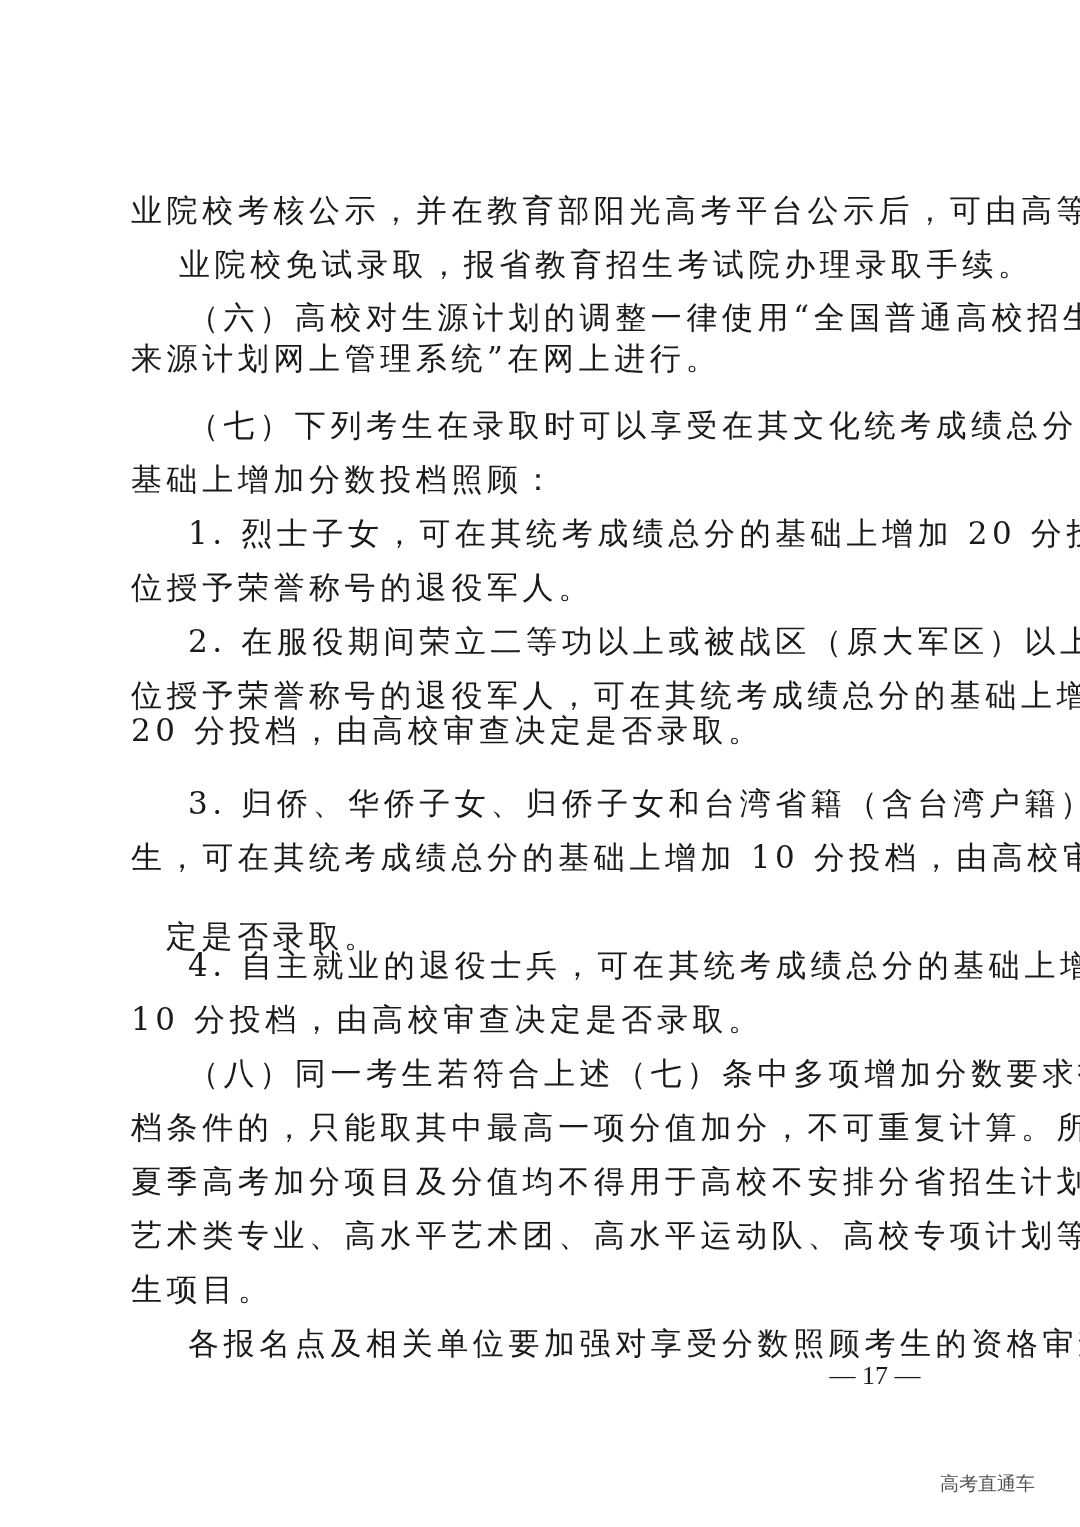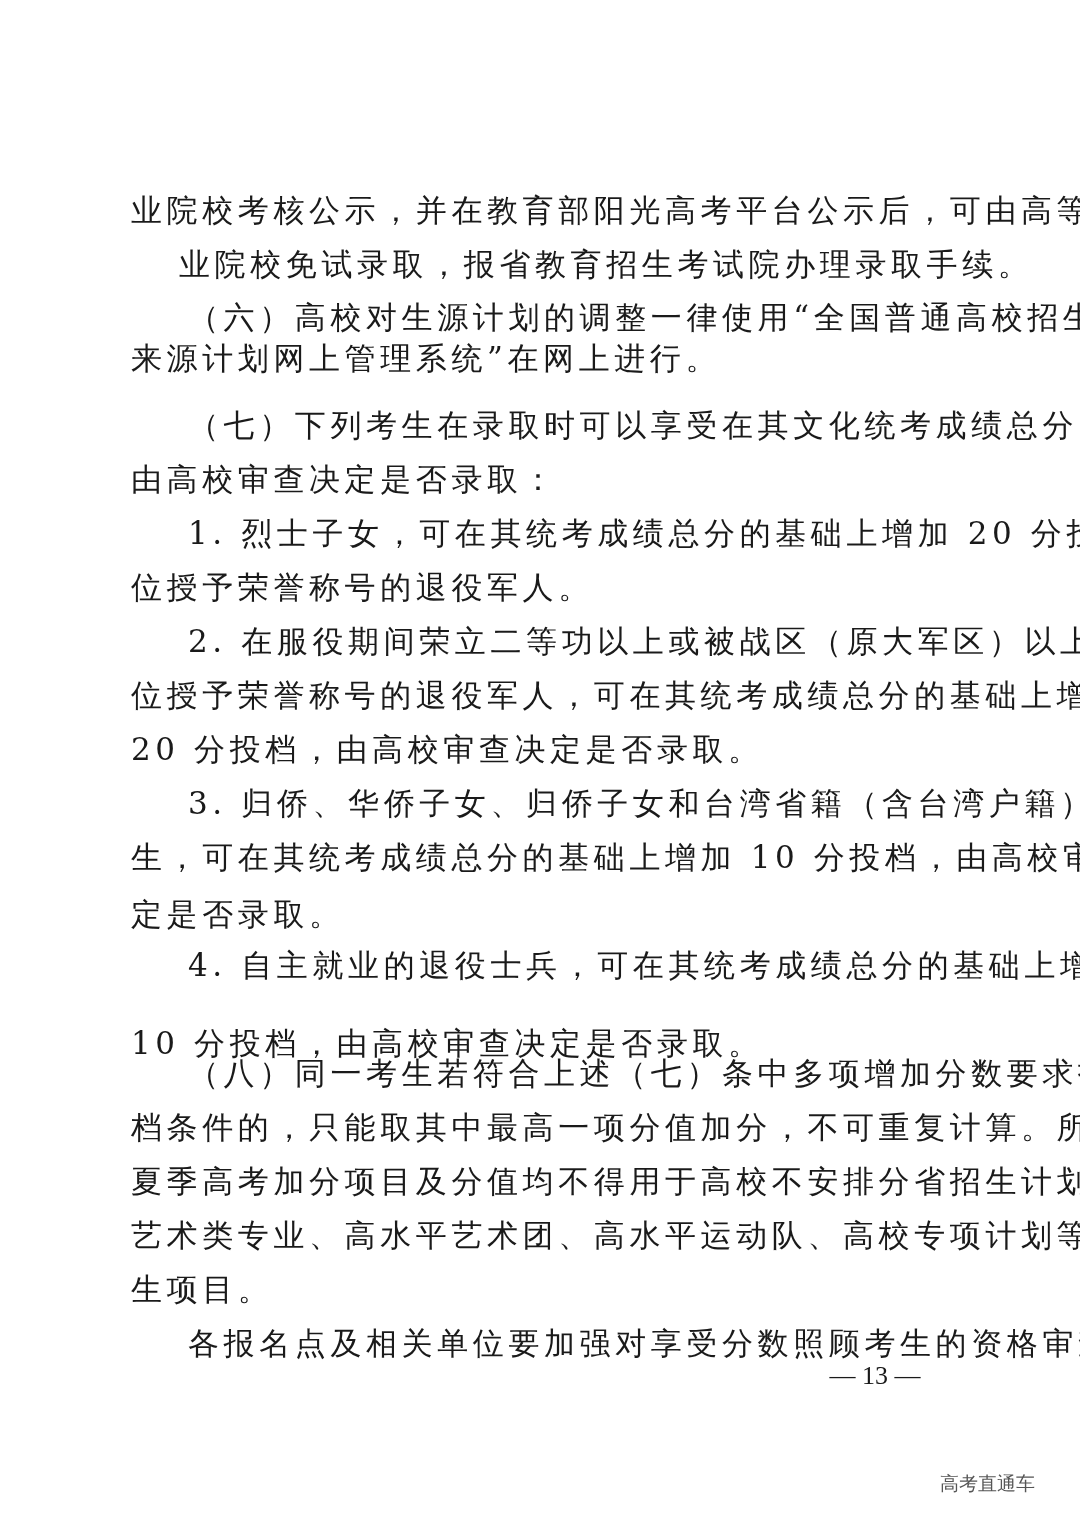--- a/index.html
+++ b/index.html
@@ -71,7 +71,7 @@
   <div class="line indent" style="top:297px;">（六）高校对生源计划的调整一律使用“全国普通高校招生</div>
   <div class="line last" style="top:338px;">来源计划网上管理系统”在网上进行。</div>
   <div class="line indent" style="top:405px;">（七）下列考生在录取时可以享受在其文化统考成绩总分的</div>
-  <div class="line last" style="top:459px;">由高校审查决定是否录取：</div>
+  <div class="line last" style="top:459px;">基础上增加分数投档照顾：</div>
   <div class="line indent" style="top:513px;">1. 烈士子女，可在其统考成绩总分的基础上增加 20 分投档，</div>
   <div class="line last" style="top:567px;">位授予荣誉称号的退役军人。</div>
   <div class="line indent" style="top:621px;">2. 在服役期间荣立二等功以上或被战区（原大军区）以上单</div>

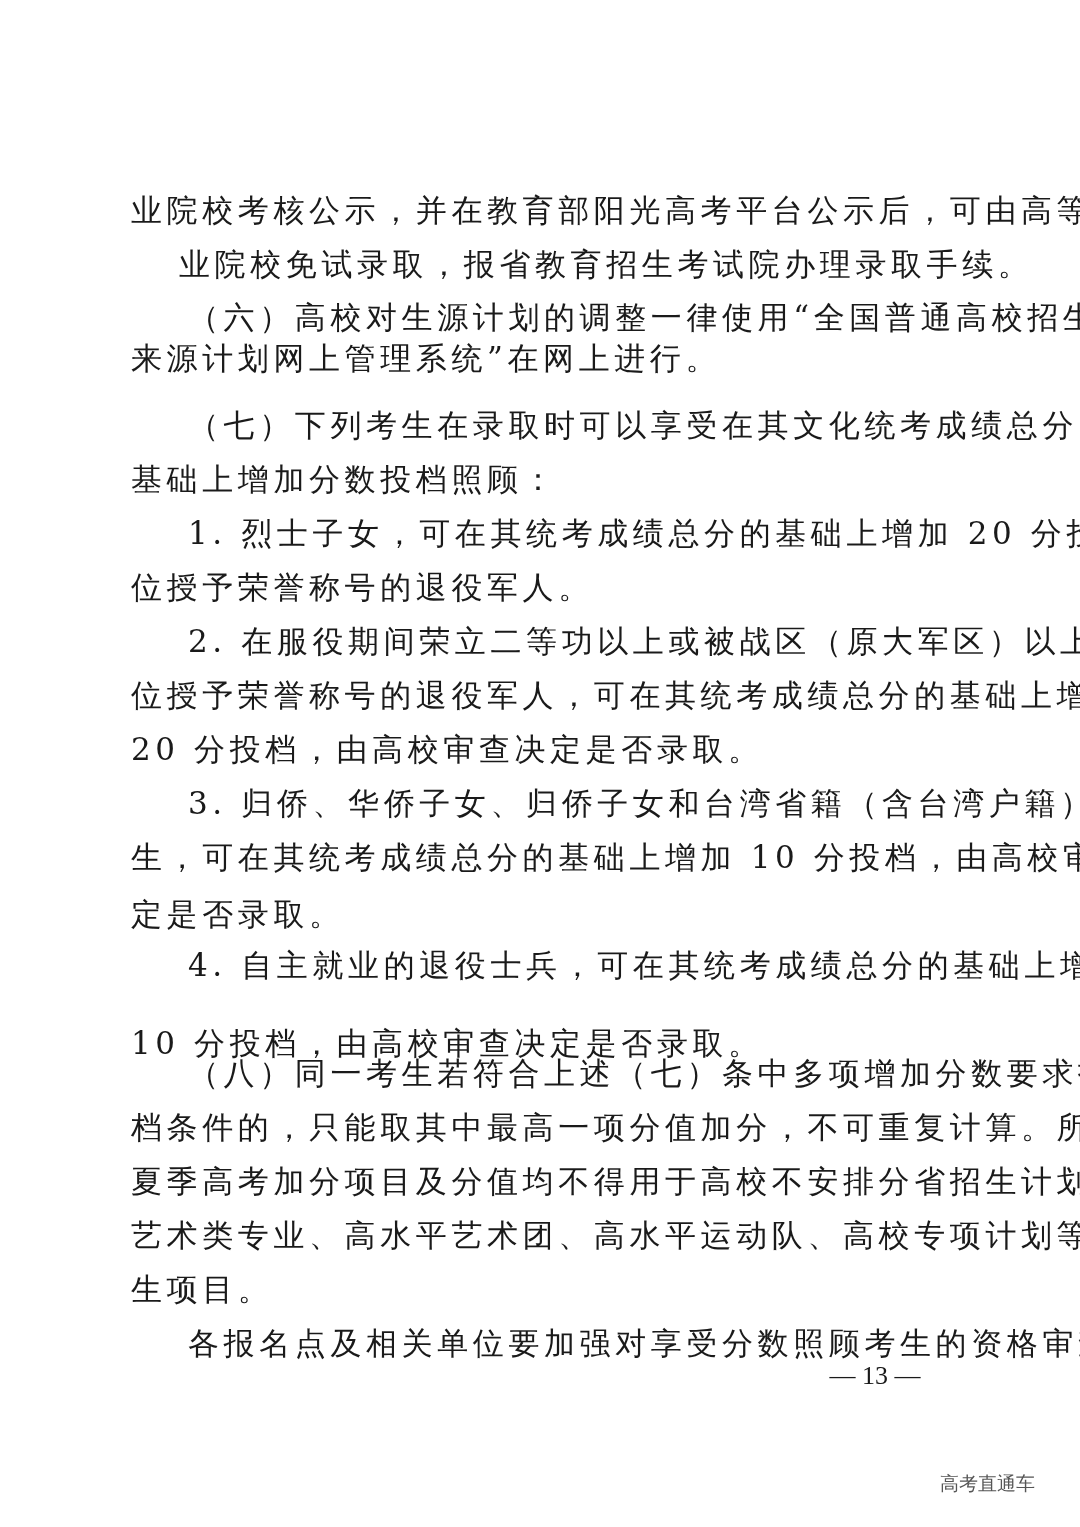--- a/index.html
+++ b/index.html
@@ -76,7 +76,7 @@
   <div class="line last" style="top:567px;">位授予荣誉称号的退役军人。</div>
   <div class="line indent" style="top:621px;">2. 在服役期间荣立二等功以上或被战区（原大军区）以上单</div>
   <div class="line" style="top:675px;">位授予荣誉称号的退役军人，可在其统考成绩总分的基础上增加</div>
-  <div class="line last" style="top:729px;">20 分投档，由高校审查决定是否录取。</div>
+  <div class="line last" style="top:710px;">20 分投档，由高校审查决定是否录取。</div>
   <div class="line indent" style="top:783px;">3. 归侨、华侨子女、归侨子女和台湾省籍（含台湾户籍）考</div>
   <div class="line" style="top:837px;">生，可在其统考成绩总分的基础上增加 10 分投档，由高校审查决</div>
   <div class="line last" style="top:894px;">定是否录取。</div>

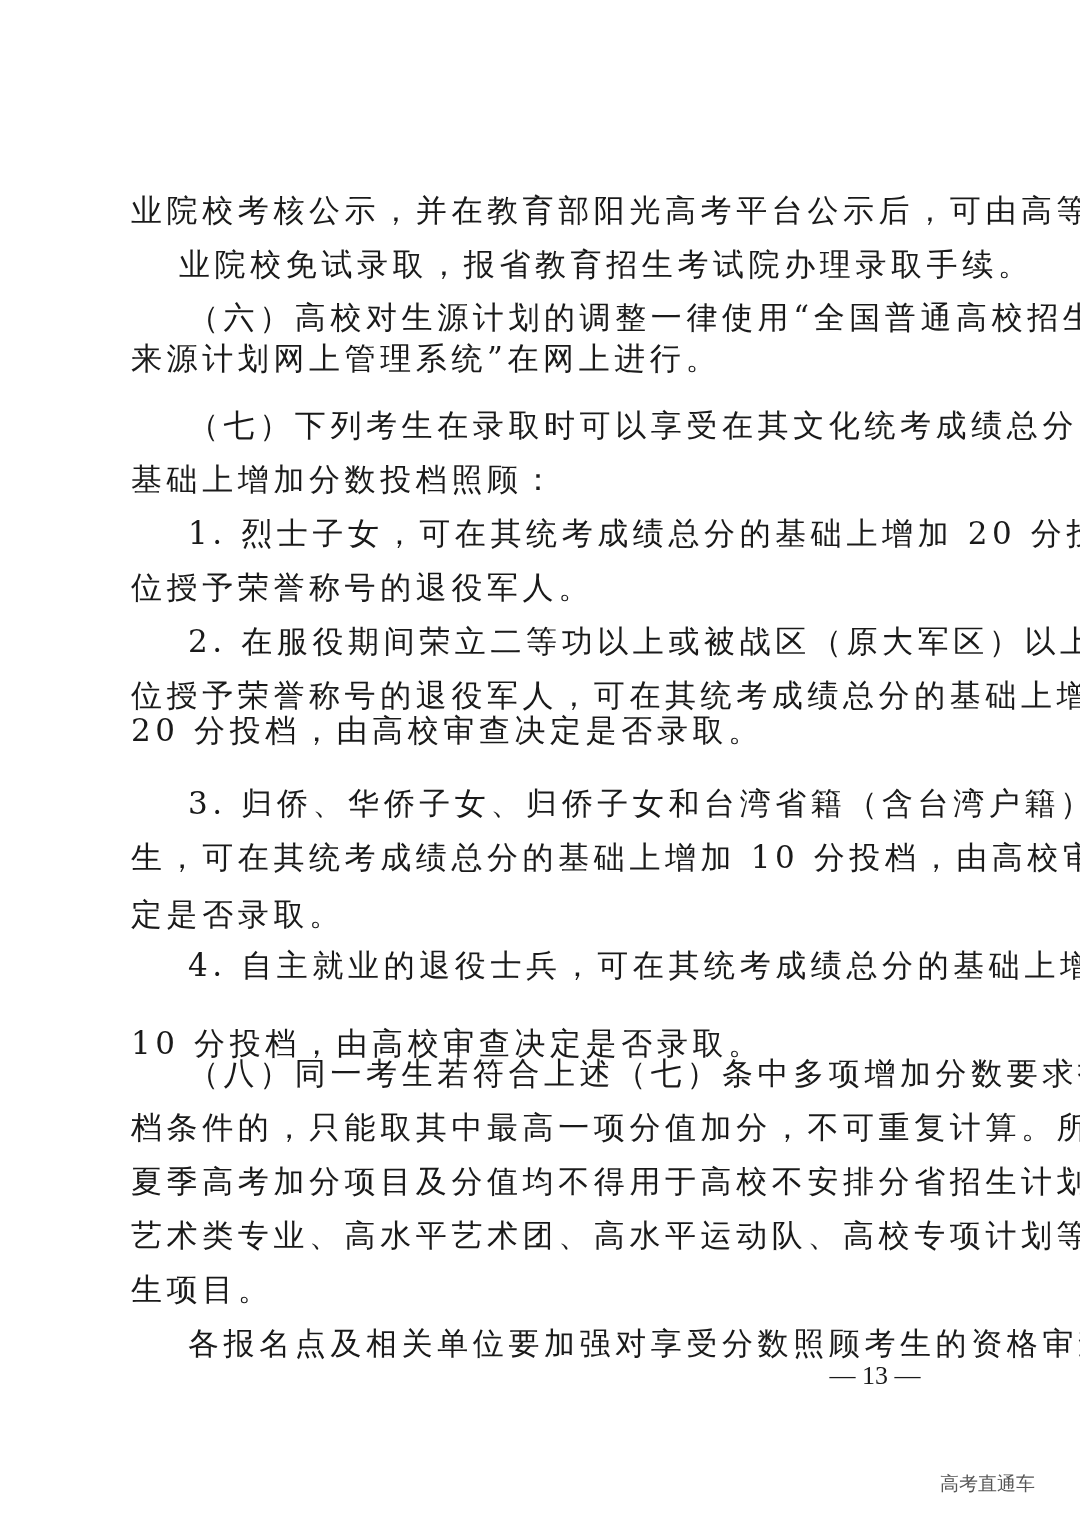--- a/index.html
+++ b/index.html
@@ -79,7 +79,7 @@
   <div class="line last" style="top:710px;">20 分投档，由高校审查决定是否录取。</div>
   <div class="line indent" style="top:783px;">3. 归侨、华侨子女、归侨子女和台湾省籍（含台湾户籍）考</div>
   <div class="line" style="top:837px;">生，可在其统考成绩总分的基础上增加 10 分投档，由高校审查决</div>
-  <div class="line last" style="top:894px;">定是否录取。</div>
+  <div class="line last" style="top:916px;margin-left:35px;">定是否录取。</div>
   <div class="line indent" style="top:945px;">4. 自主就业的退役士兵，可在其统考成绩总分的基础上增加</div>
   <div class="line last" style="top:999px;margin-top:24px;">10 分投档，由高校审查决定是否录取。</div>
   <div class="line indent" style="top:1053px;">（八）同一考生若符合上述（七）条中多项增加分数要求投</div>

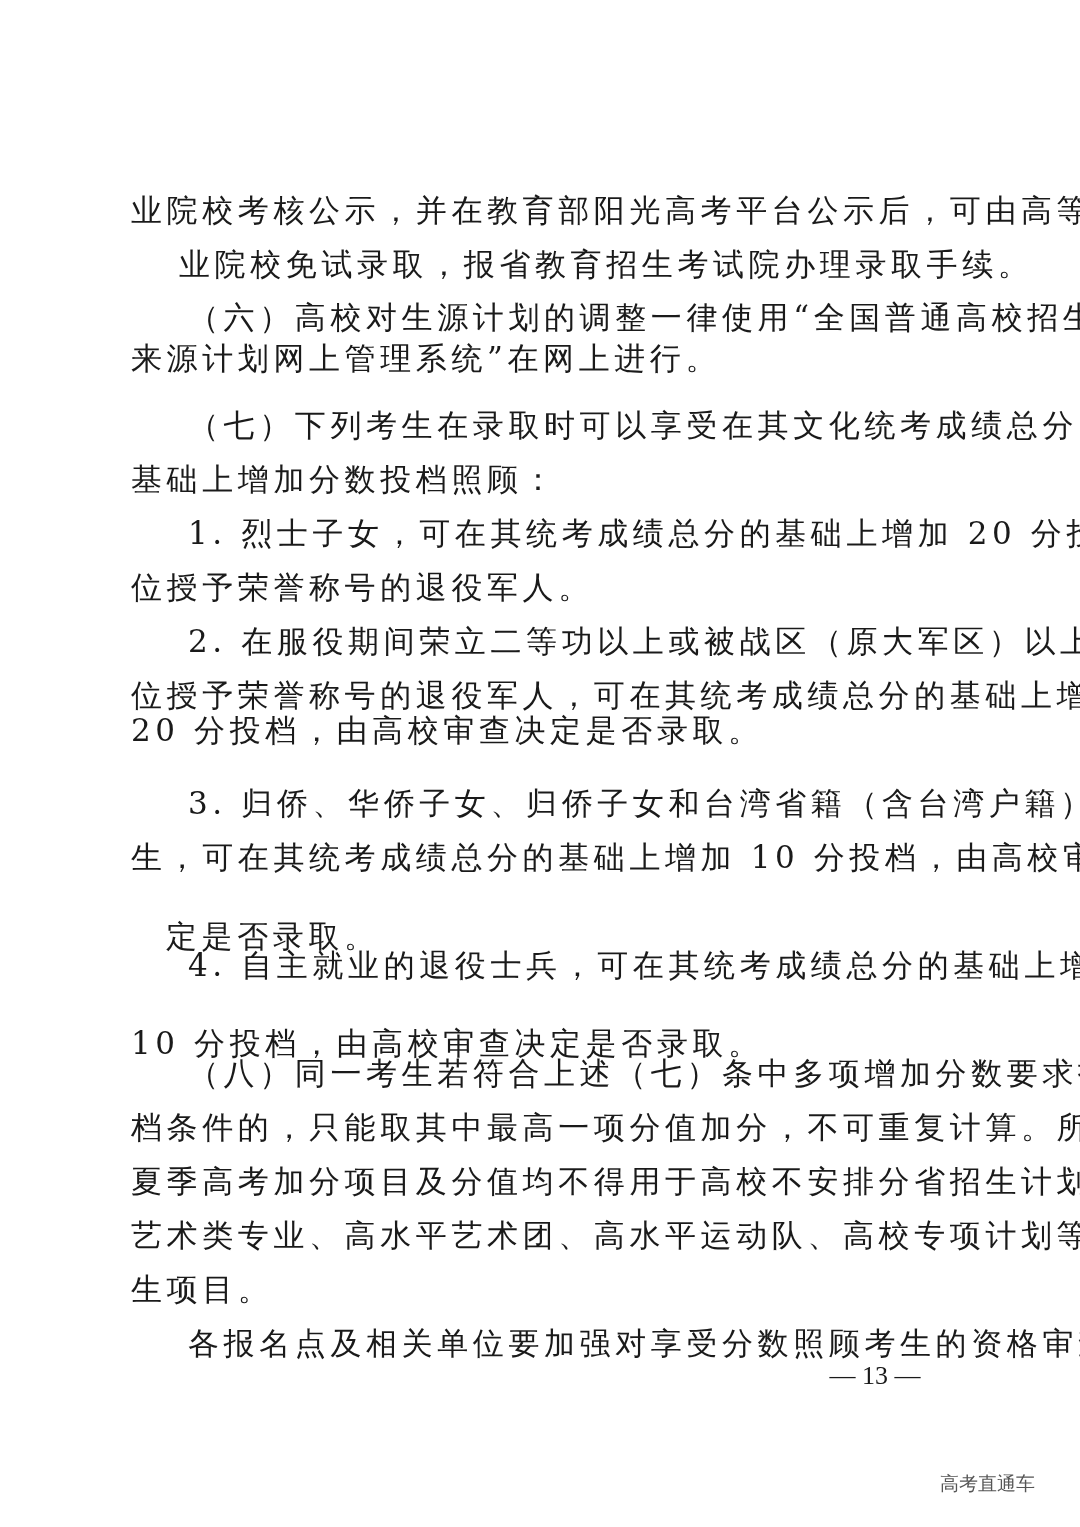--- a/index.html
+++ b/index.html
@@ -81,7 +81,7 @@
   <div class="line" style="top:837px;">生，可在其统考成绩总分的基础上增加 10 分投档，由高校审查决</div>
   <div class="line last" style="top:916px;margin-left:35px;">定是否录取。</div>
   <div class="line indent" style="top:945px;">4. 自主就业的退役士兵，可在其统考成绩总分的基础上增加</div>
-  <div class="line last" style="top:999px;margin-top:24px;">10 分投档，由高校审查决定是否录取。</div>
+  <div class="line last" style="top:999px;">10 分投档，由高校审查决定是否录取。</div>
   <div class="line indent" style="top:1053px;">（八）同一考生若符合上述（七）条中多项增加分数要求投</div>
   <div class="line" style="top:1107px;">档条件的，只能取其中最高一项分值加分，不可重复计算。所有</div>
   <div class="line" style="top:1161px;">夏季高考加分项目及分值均不得用于高校不安排分省招生计划的</div>

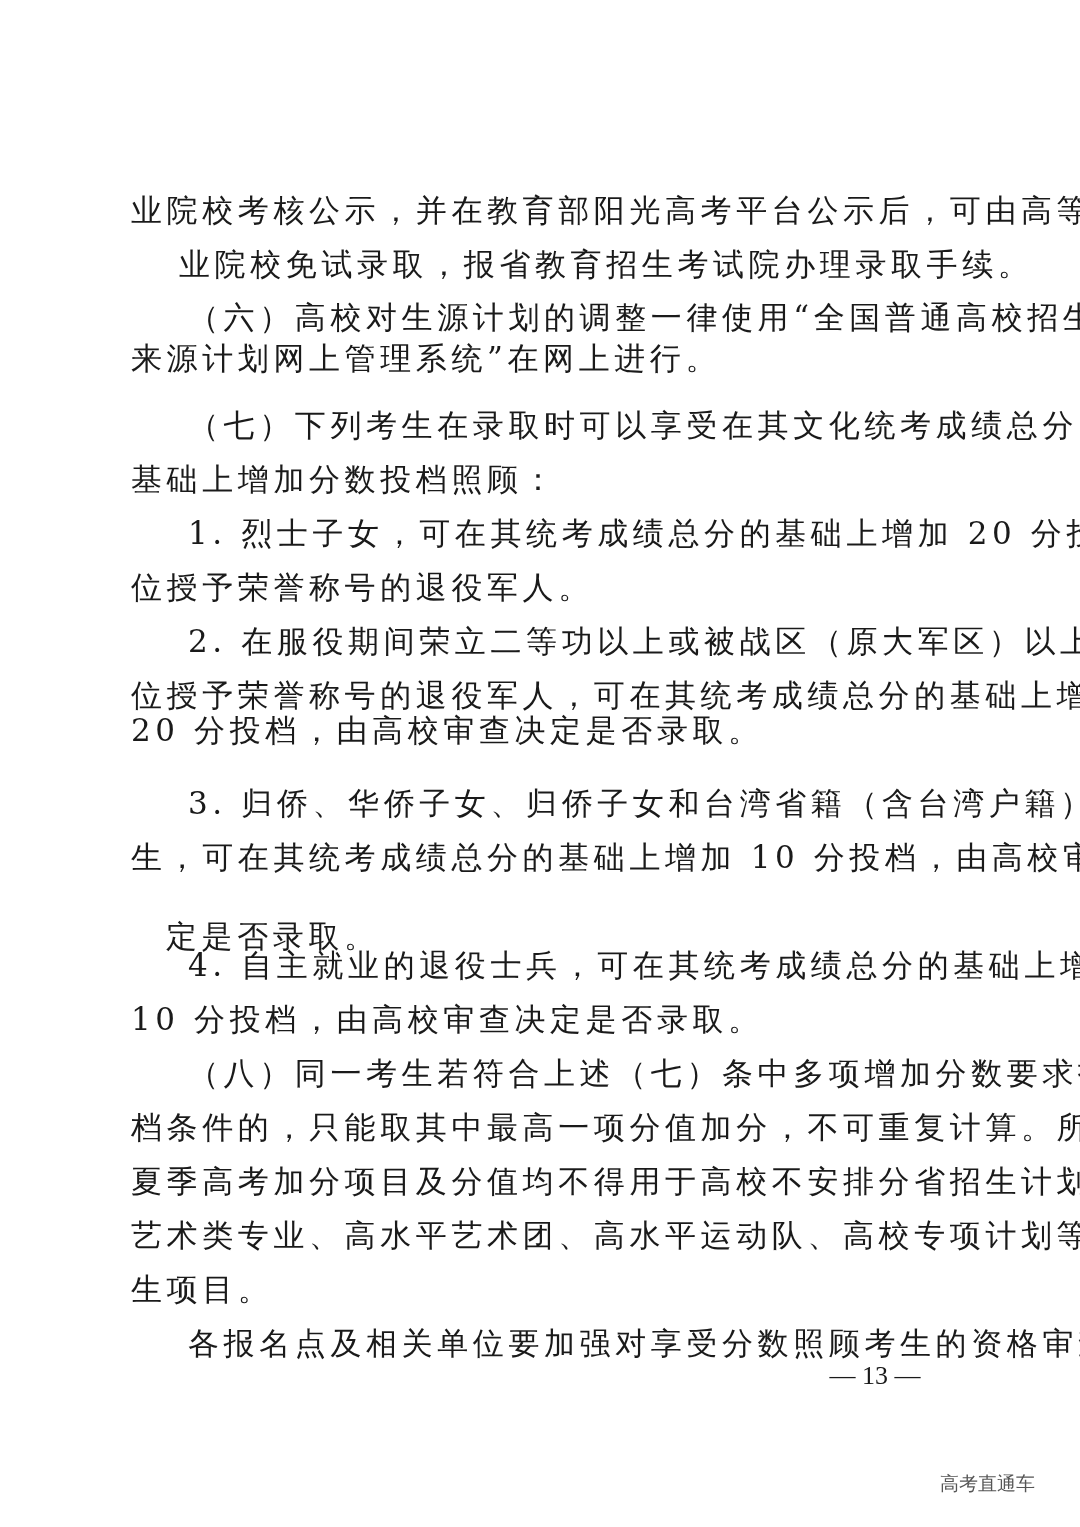--- a/index.html
+++ b/index.html
@@ -89,7 +89,7 @@
   <div class="line last" style="top:1269px;">生项目。</div>
   <div class="line indent" style="top:1323px;">各报名点及相关单位要加强对享受分数照顾考生的资格审查</div>
 
-  <div class="page-number">— 13 —</div>
+  <div class="page-number">— 17 —</div>
   <div class="watermark">高考直通车</div>
 </div>
 

